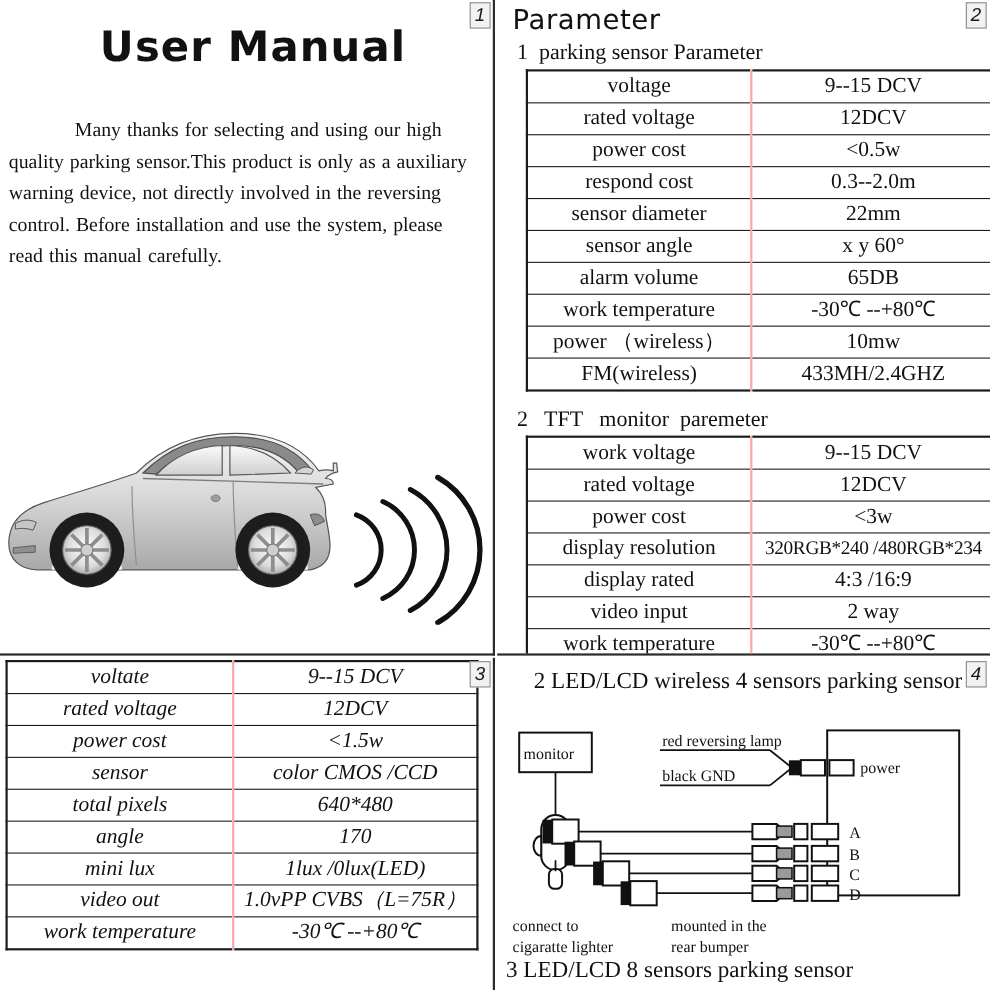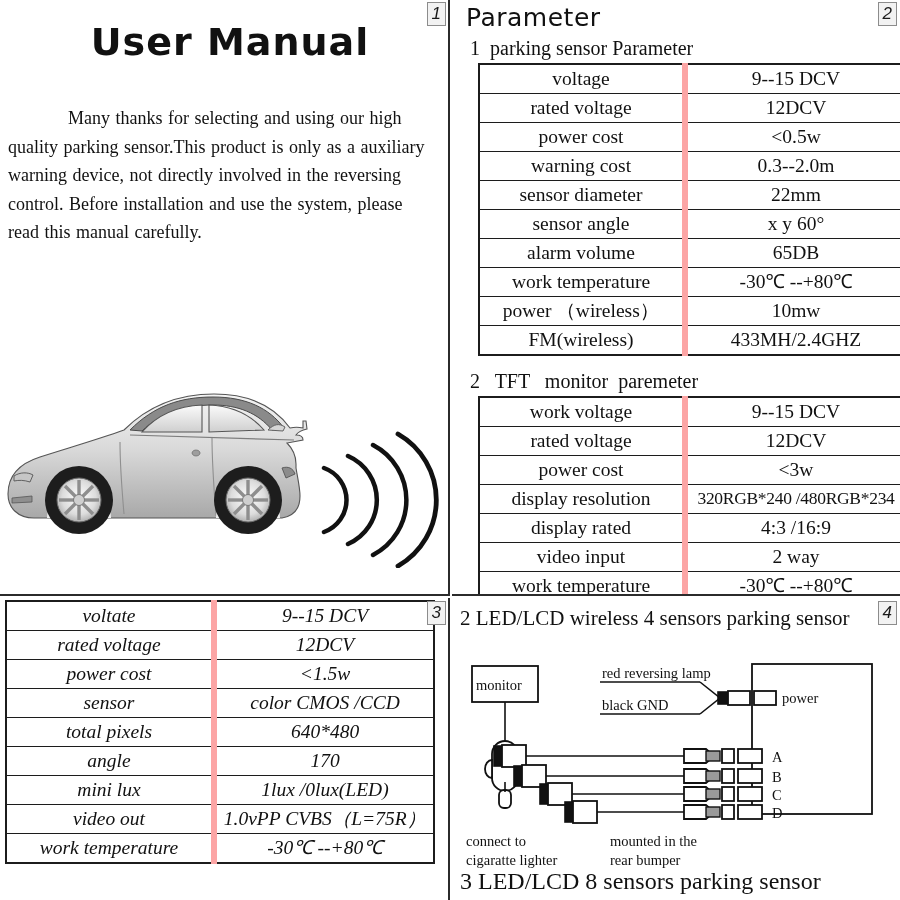--- a/index.html
+++ b/index.html
@@ -103,7 +103,7 @@
     white-space: nowrap;
     overflow: hidden;
   }
-  table.spec td.k { border-right: 6px solid #fca5a5; }
+  table.spec td.k { border-right: 2px solid #fca5a5; }
 
   
   .p2 .sheet-title {

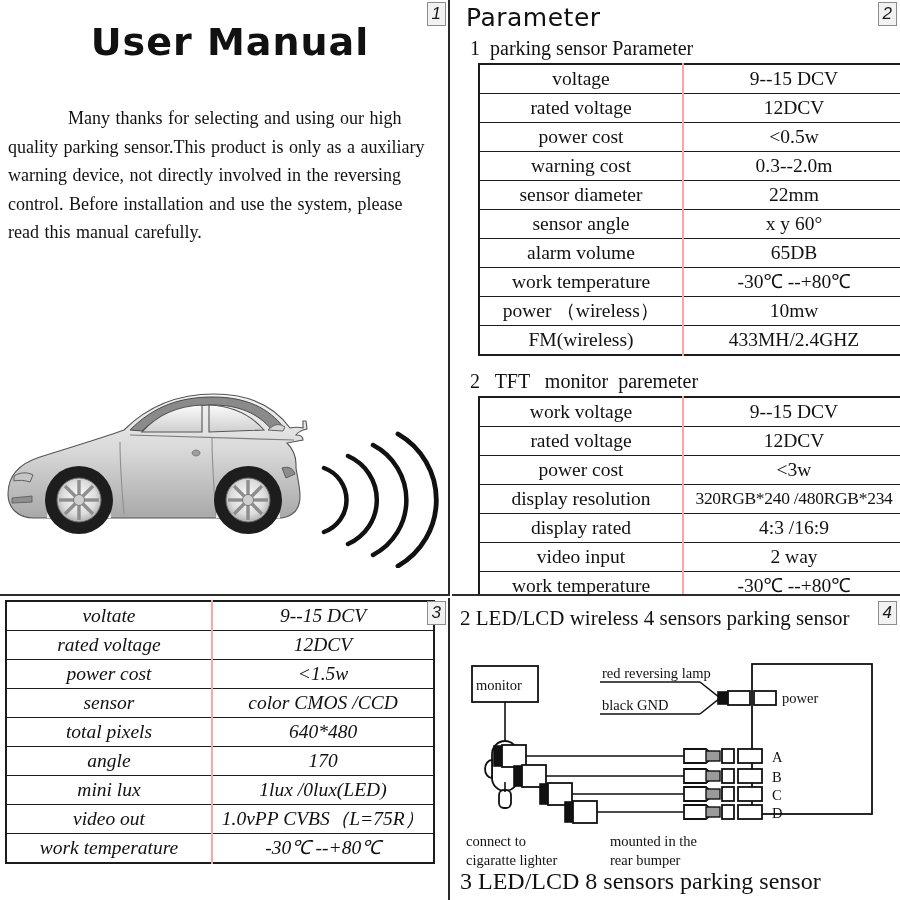--- a/index.html
+++ b/index.html
@@ -295,7 +295,7 @@
               <td>&lt;0.5w</td>
             </tr>
         <tr>
-              <td class="k">warning cost</td>
+              <td class="k">respond cost</td>
               <td>0.3--2.0m</td>
             </tr>
         <tr>

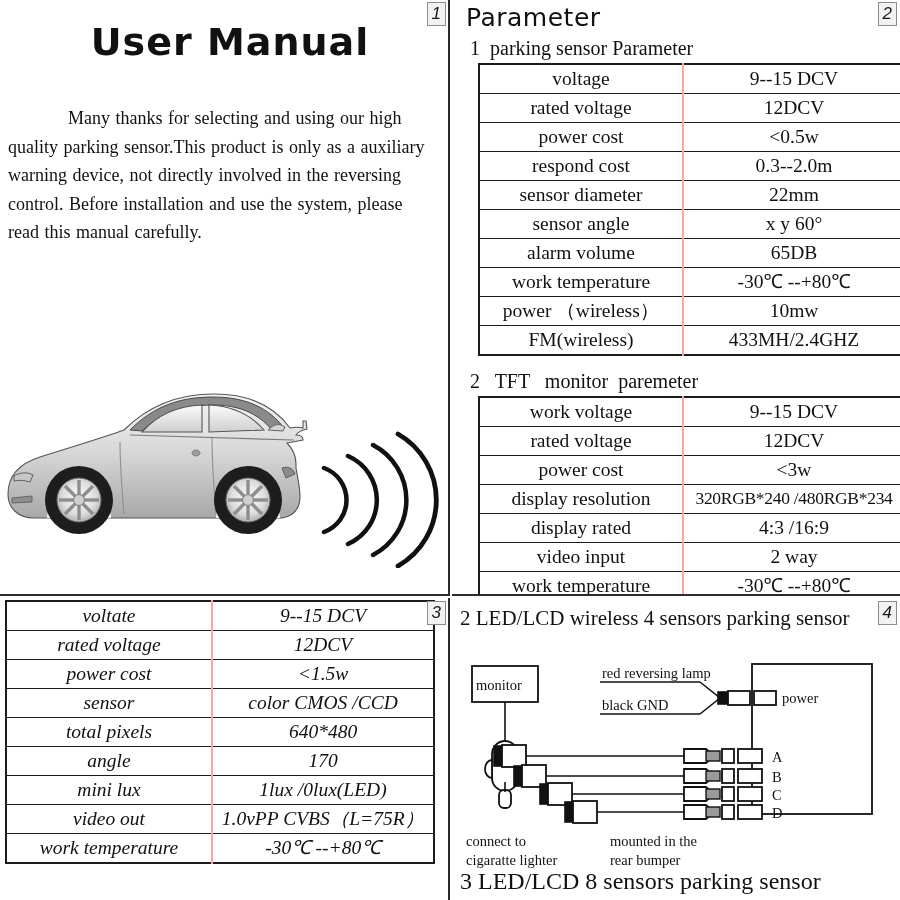--- a/index.html
+++ b/index.html
@@ -130,6 +130,7 @@
     line-height: 25px;
     padding: 8px 0 0 8px;
     white-space: nowrap;
+    text-align: center;
   }
   .p4 .diag-foot {
     font-size: 24px;

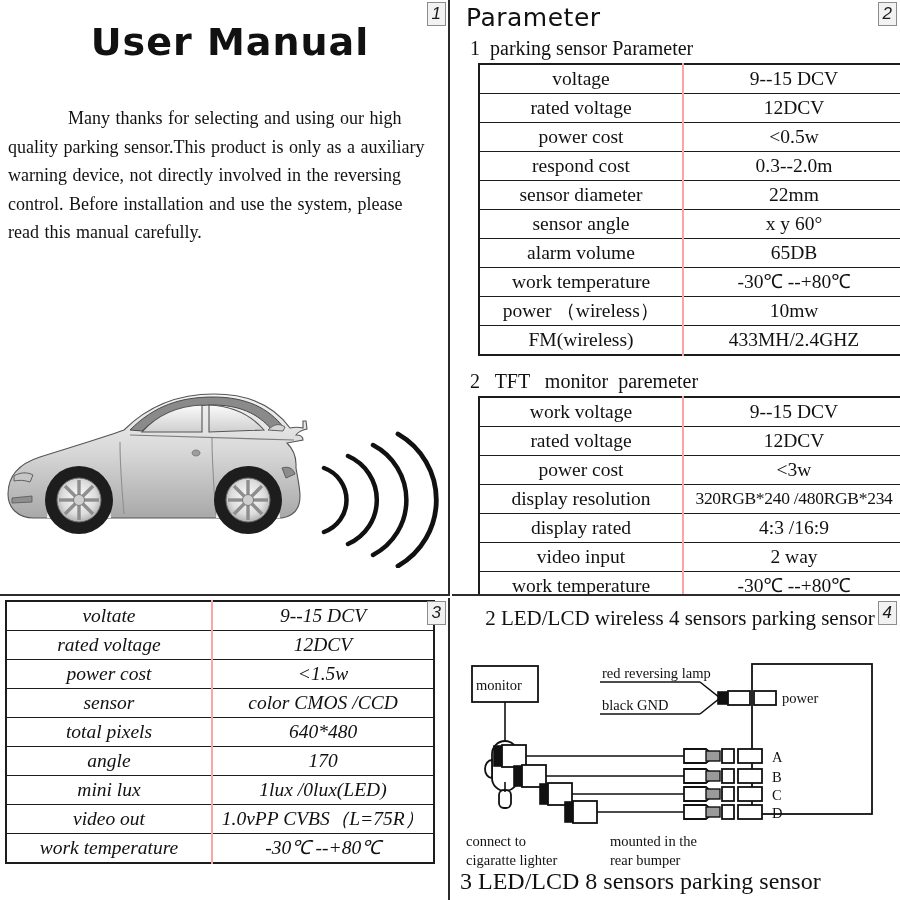--- a/index.html
+++ b/index.html
@@ -133,7 +133,7 @@
     text-align: center;
   }
   .p4 .diag-foot {
-    font-size: 24px;
+    font-size: 21px;
     line-height: 25px;
     padding: 0 0 0 8px;
     position: absolute;

